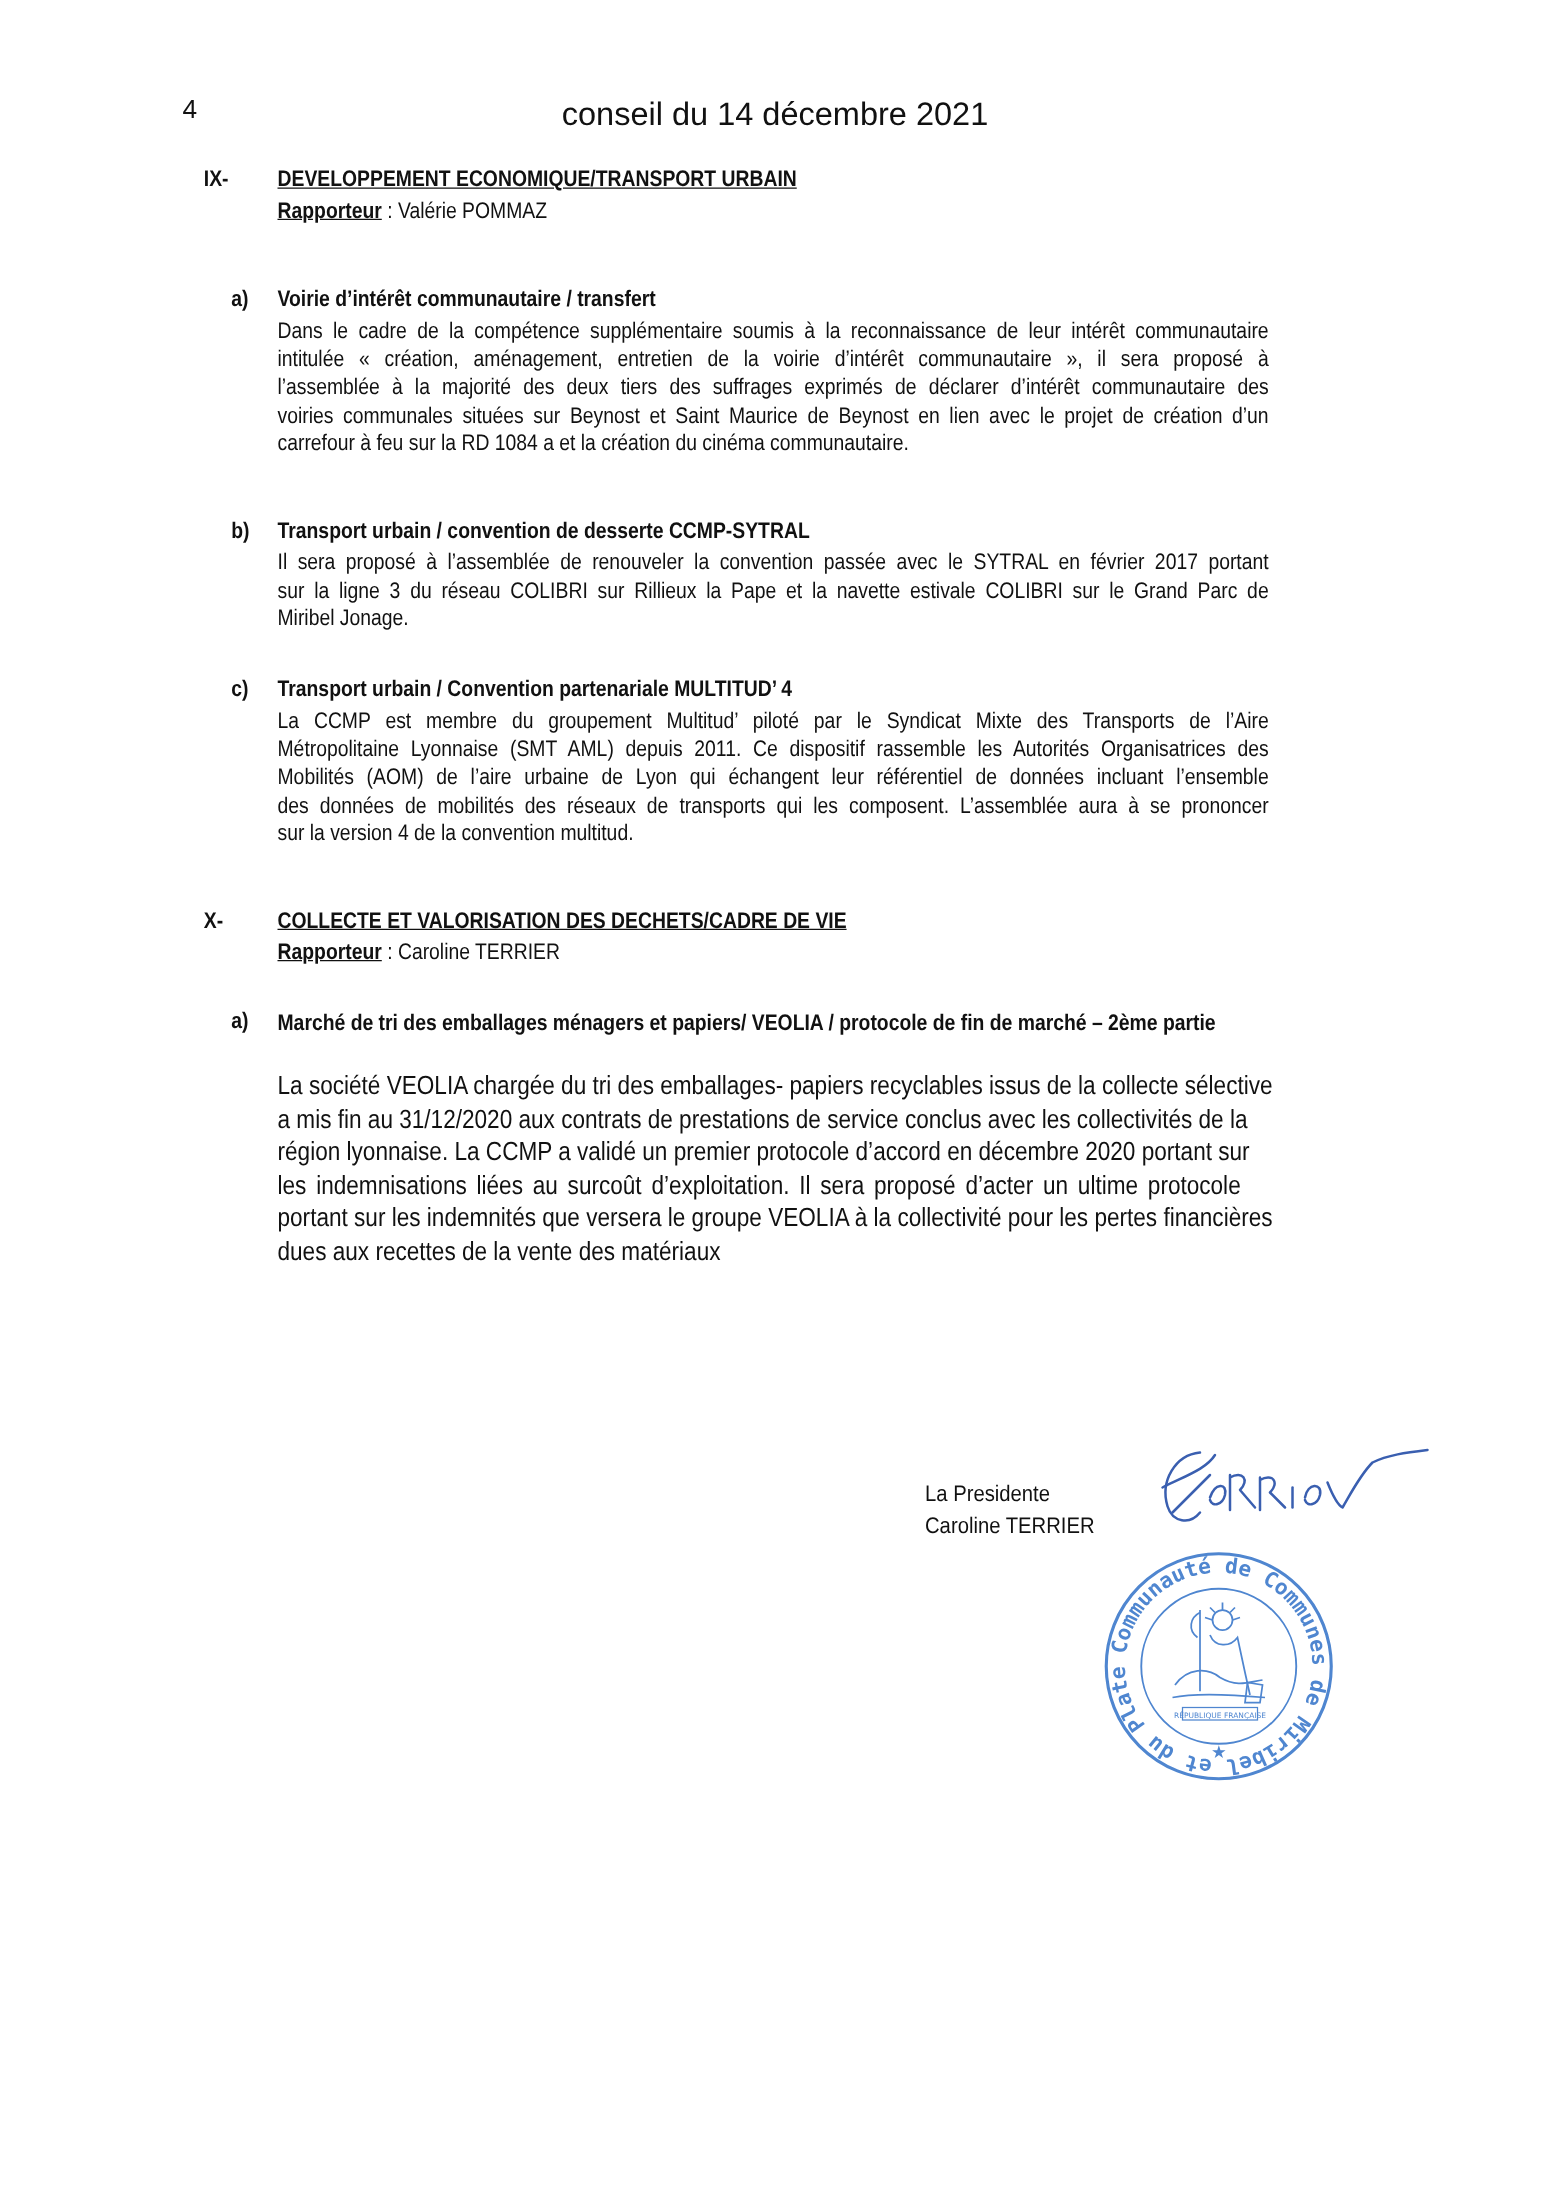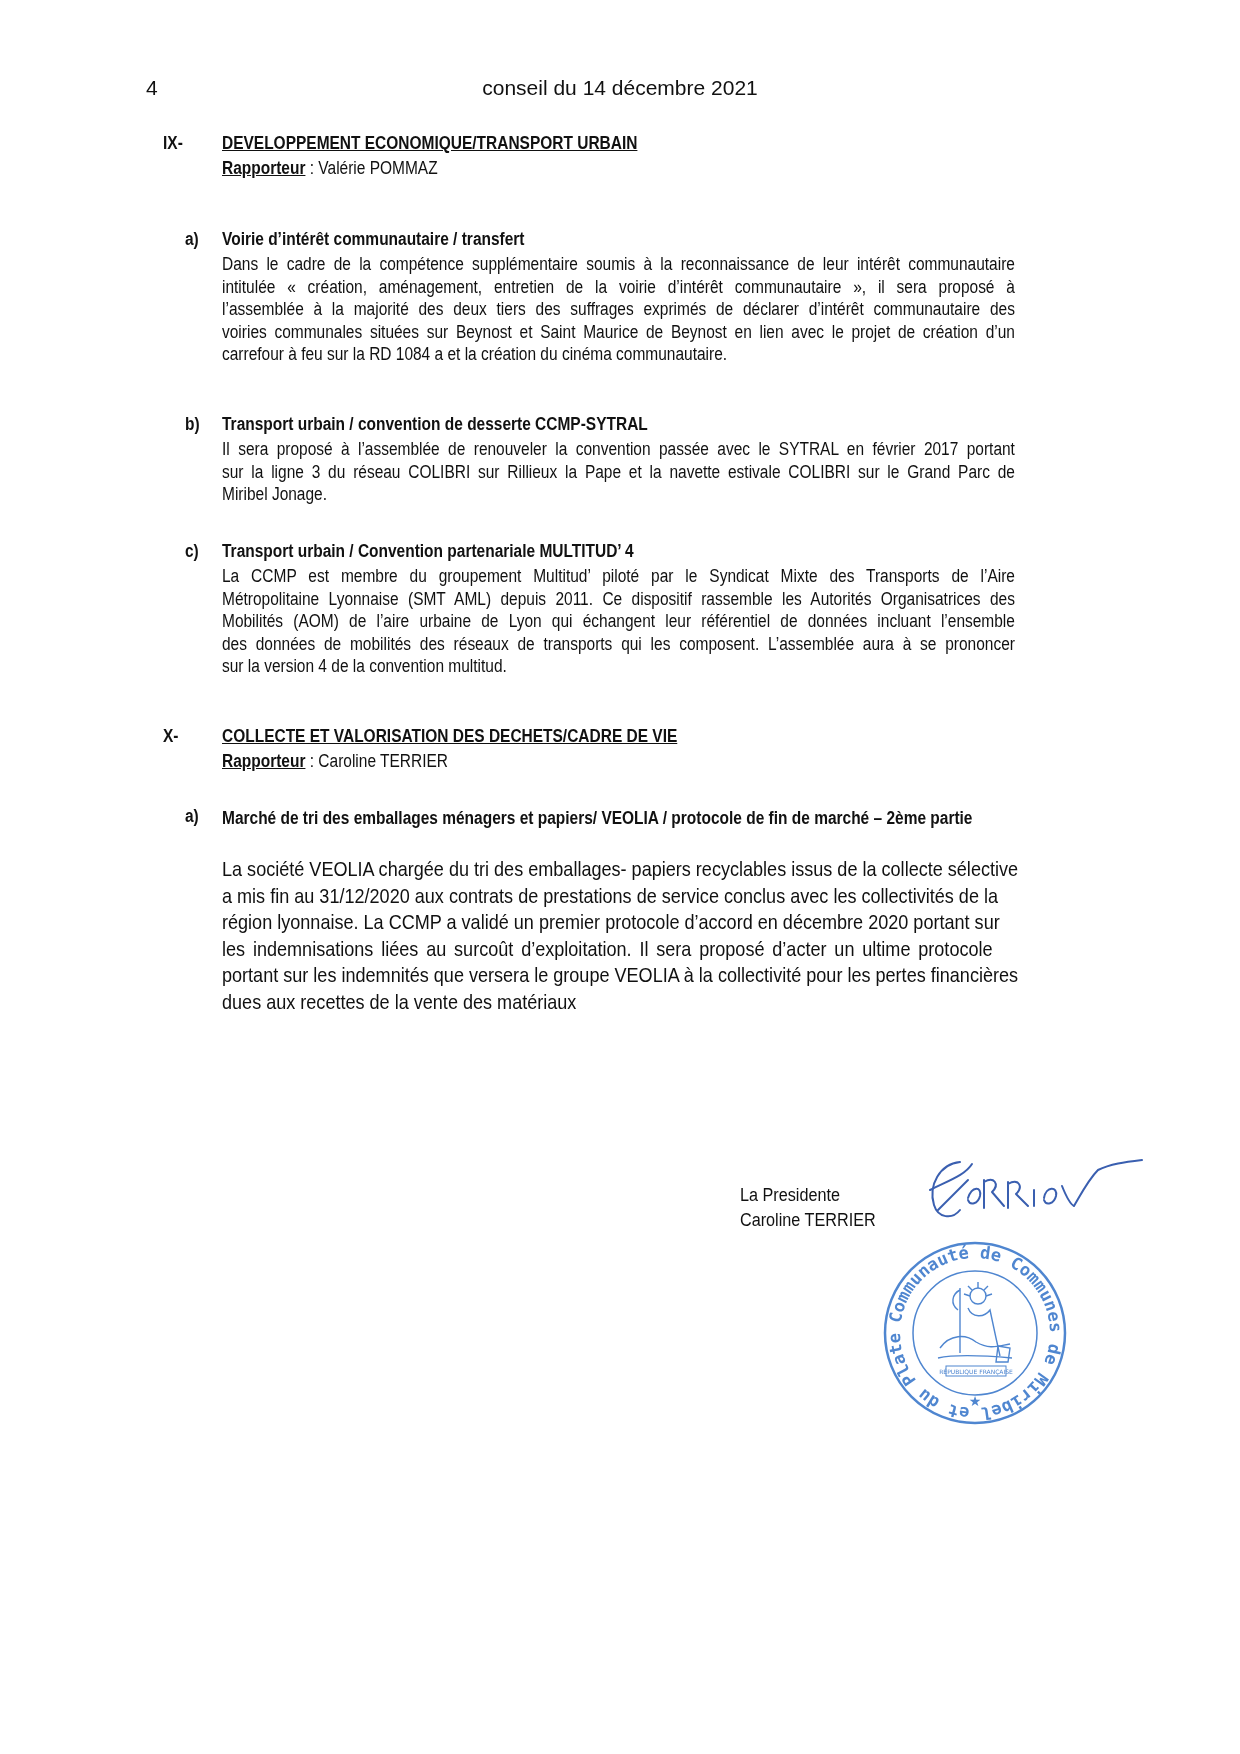--- a/index.html
+++ b/index.html
@@ -27,7 +27,7 @@
       width: 1240px;
       top: 76px;
       text-align: center;
-      font-size: 21px;
+      font-size: 26px;
     }
     .section {
       position: absolute;

